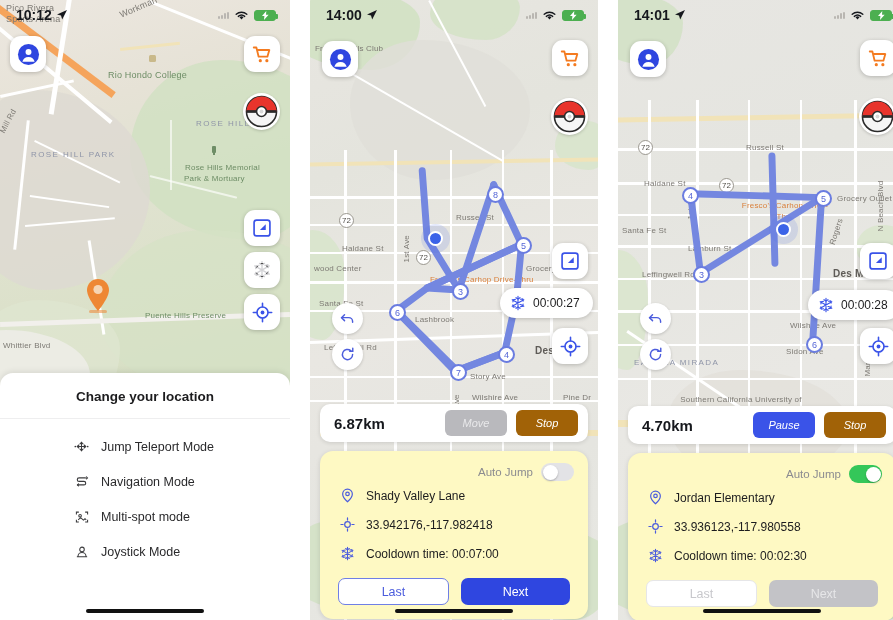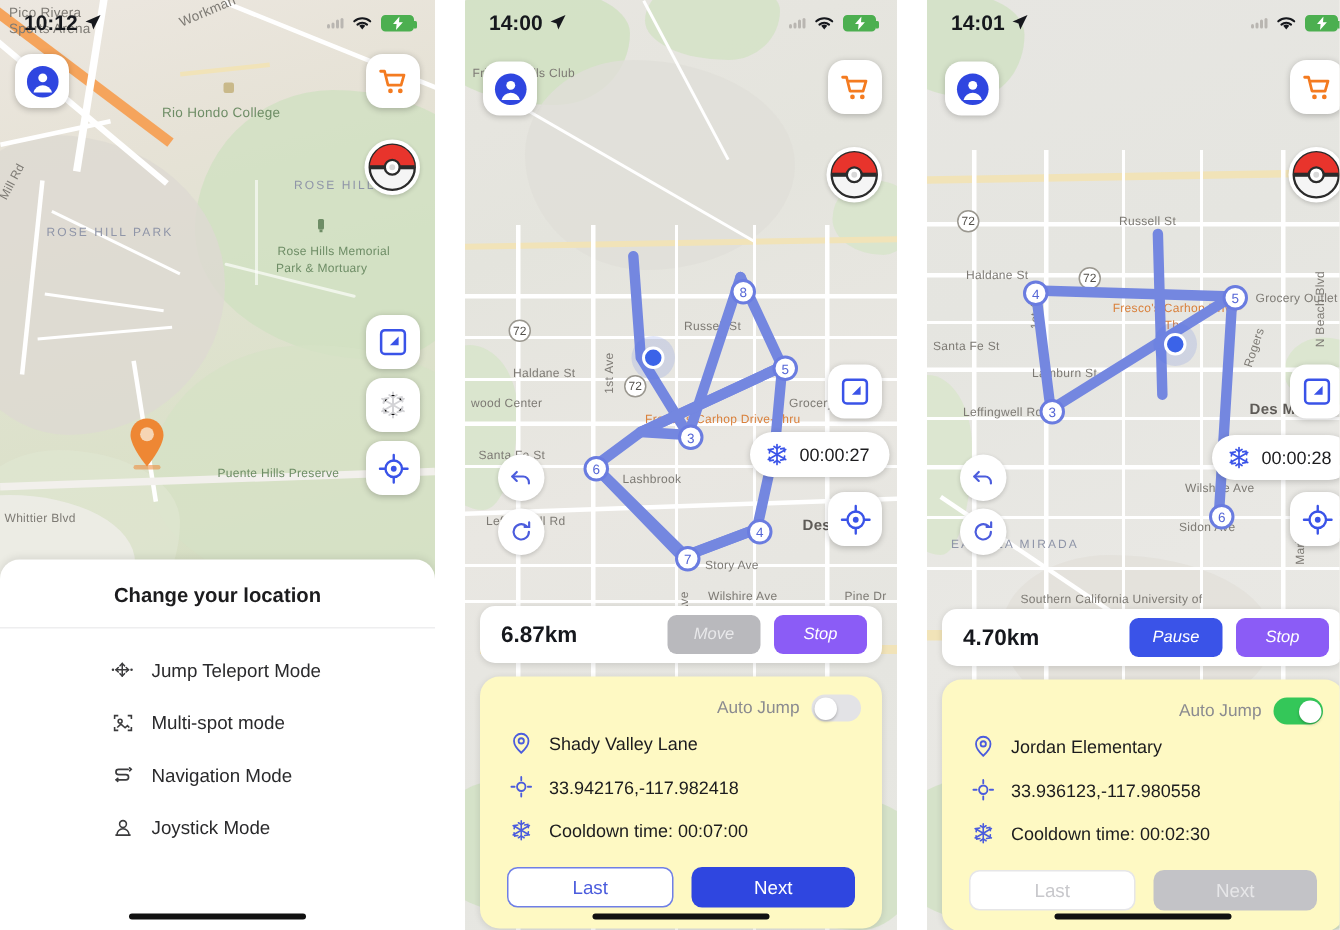--- a/index.html
+++ b/index.html
@@ -145,7 +145,7 @@
   }
   .pillbtn.grey { background: #b9b9bd; color:#e8e8ea; }
   .pillbtn.blue { background: #3a53e8; }
-  .pillbtn.red  { background: #8b5cf6; }
+  .pillbtn.red  { background: #a16207; }
 
   .infocard {
     position: absolute; left: 10px; right: 10px;

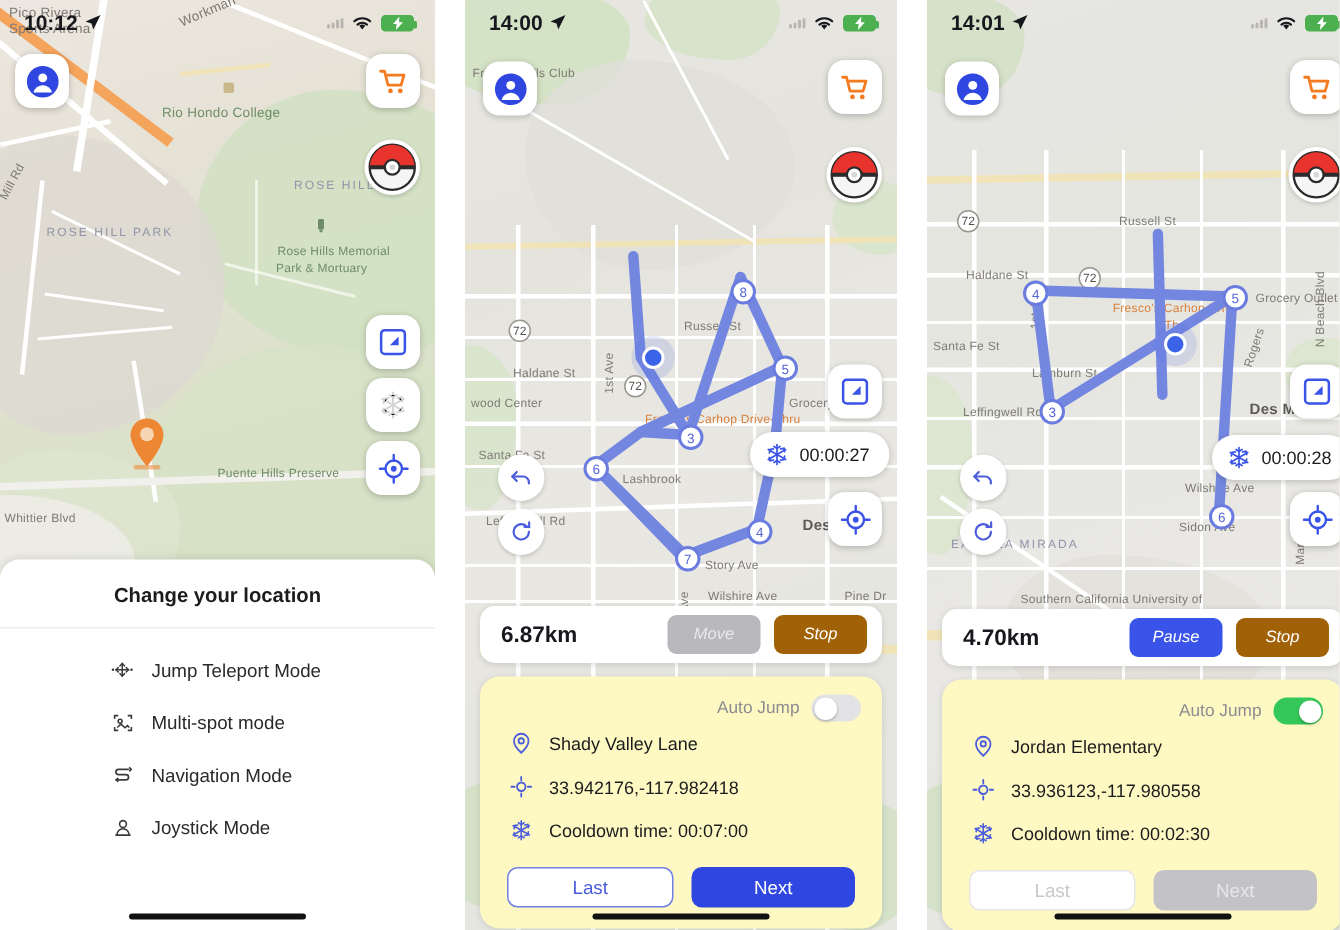--- a/index.html
+++ b/index.html
@@ -320,6 +320,15 @@
         </div>
         <div class="modeitem">
           <span class="mi-icon">
+            <svg width="15" height="14" viewBox="0 0 16 16" stroke="#3b3b3d" stroke-width="1.3" fill="none" stroke-linecap="round">
+                <path d="M12.5 3.3H5.2a2 2 0 000 4h5.6a2 2 0 010 4H3.5"></path>
+                <path d="M13.6 2.2l1.2 1.1-1.2 1.1M4.6 10.2L3.4 11.3l1.2 1.1"></path>
+              </svg>
+          </span>
+          <span>Navigation Mode</span>
+        </div>
+        <div class="modeitem">
+          <span class="mi-icon">
             <svg width="14" height="14" viewBox="0 0 16 16" stroke="#3b3b3d" stroke-width="1.2" fill="none">
                 <path d="M1.6 5V2.4H4.4M11.6 2.4h2.8V5M14.4 11v2.6h-2.8M4.4 13.6H1.6V11"></path>
                 <circle cx="5.8" cy="6.6" r="1.5"></circle>
@@ -327,15 +336,6 @@
               </svg>
           </span>
           <span>Multi-spot mode</span>
-        </div>
-        <div class="modeitem">
-          <span class="mi-icon">
-            <svg width="15" height="14" viewBox="0 0 16 16" stroke="#3b3b3d" stroke-width="1.3" fill="none" stroke-linecap="round">
-                <path d="M12.5 3.3H5.2a2 2 0 000 4h5.6a2 2 0 010 4H3.5"></path>
-                <path d="M13.6 2.2l1.2 1.1-1.2 1.1M4.6 10.2L3.4 11.3l1.2 1.1"></path>
-              </svg>
-          </span>
-          <span>Navigation Mode</span>
         </div>
         <div class="modeitem">
           <span class="mi-icon">

